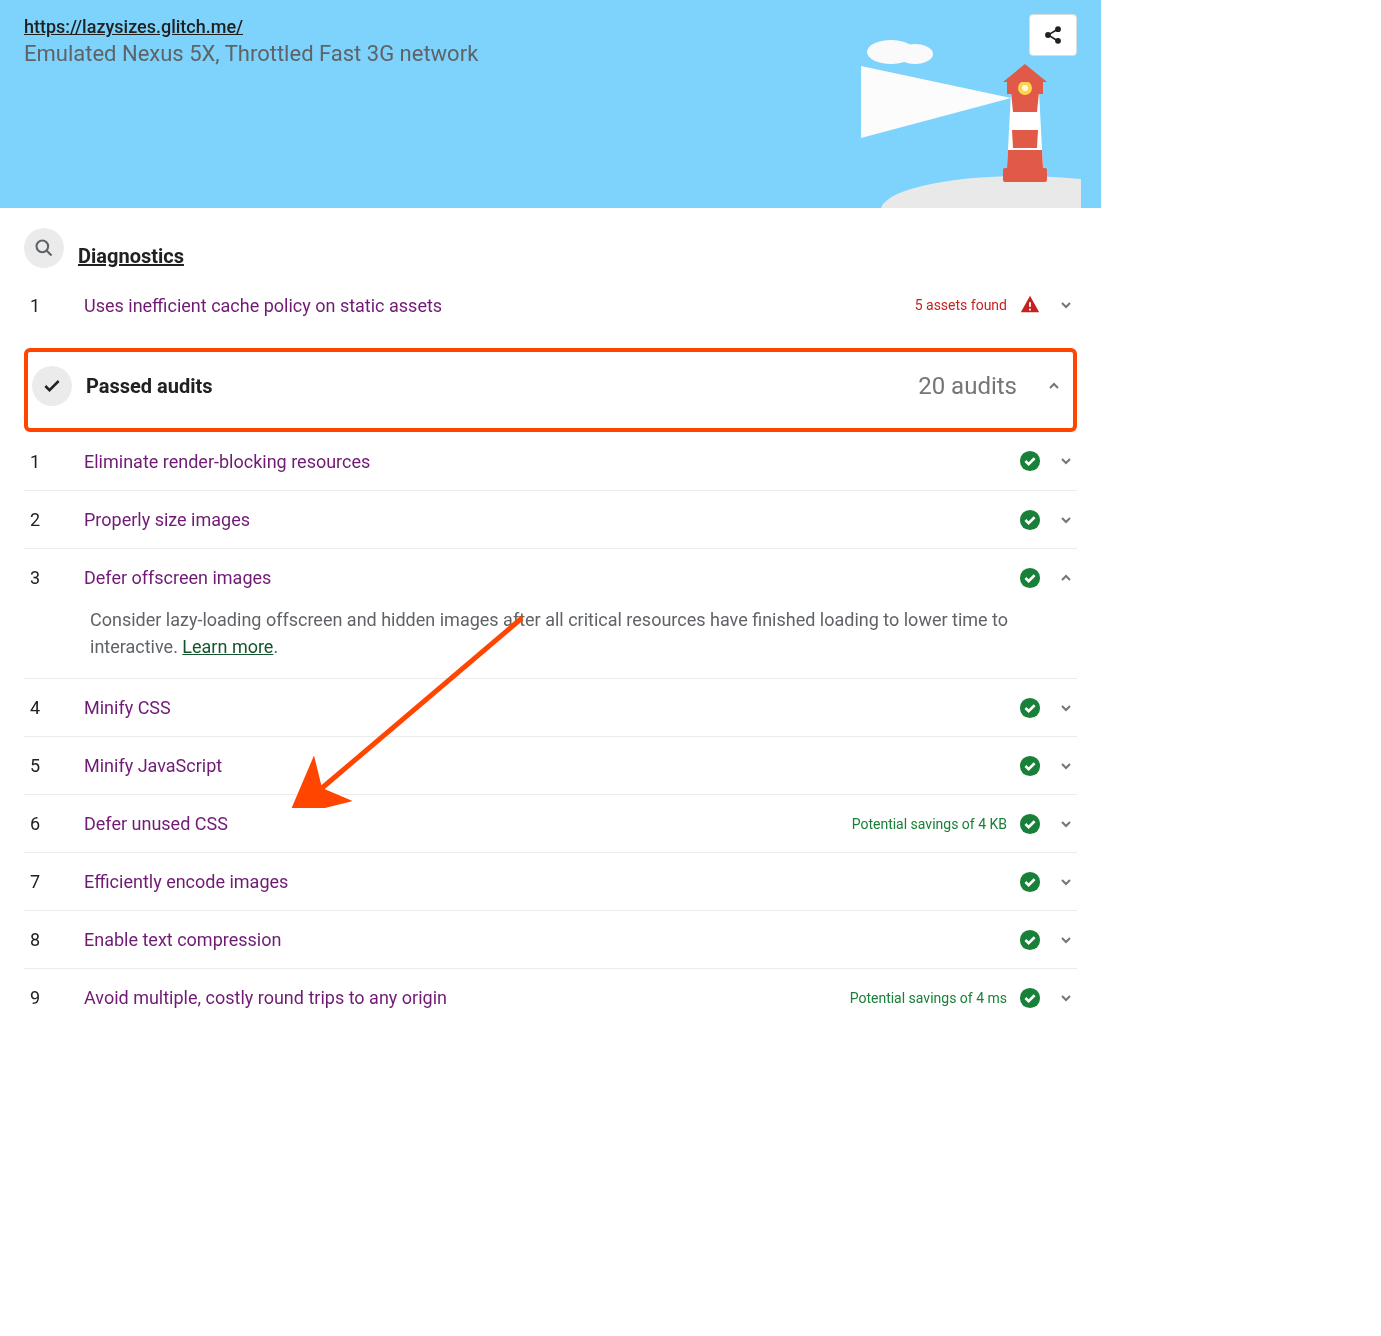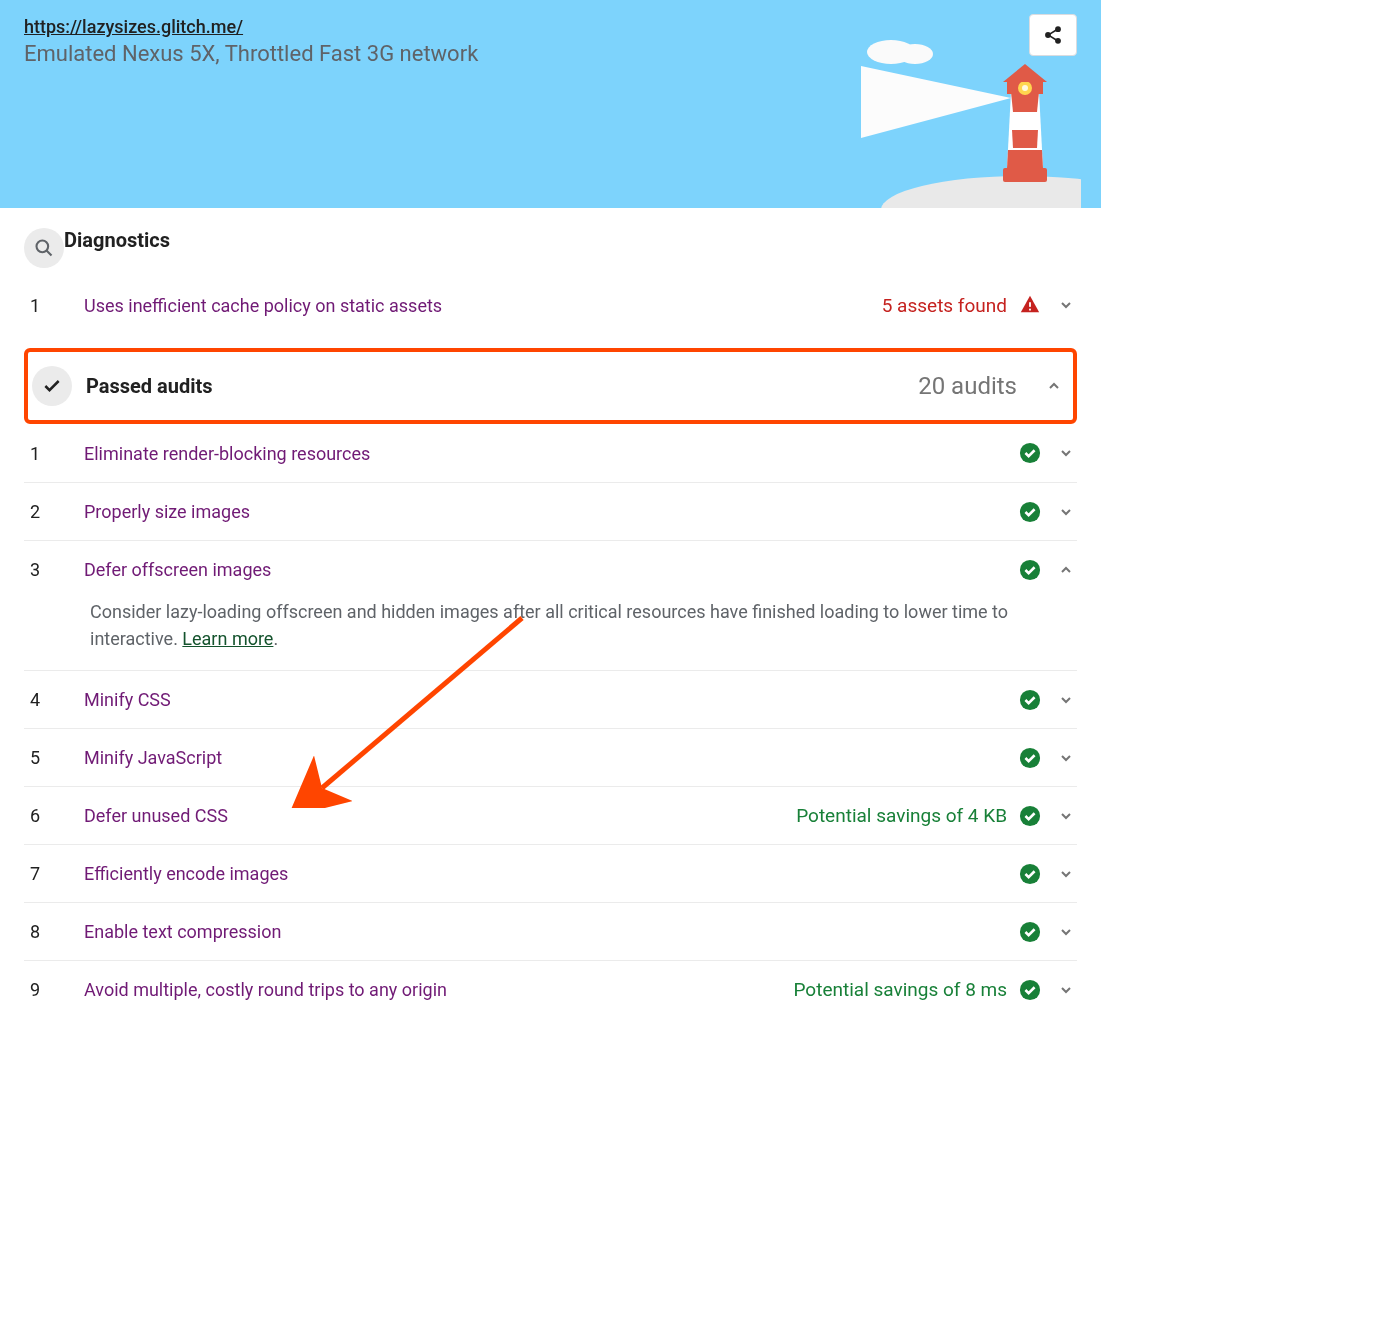--- a/index.html
+++ b/index.html
@@ -56,8 +56,10 @@
   }
   .section-header {
     display: flex;
-    align-items: flex-start;
+    align-items: flex-end;
+    gap: 14px;
     padding: 20px 0 8px 0;
+    text-decoration: underline;
   }
   .icon-circle {
     width: 40px;

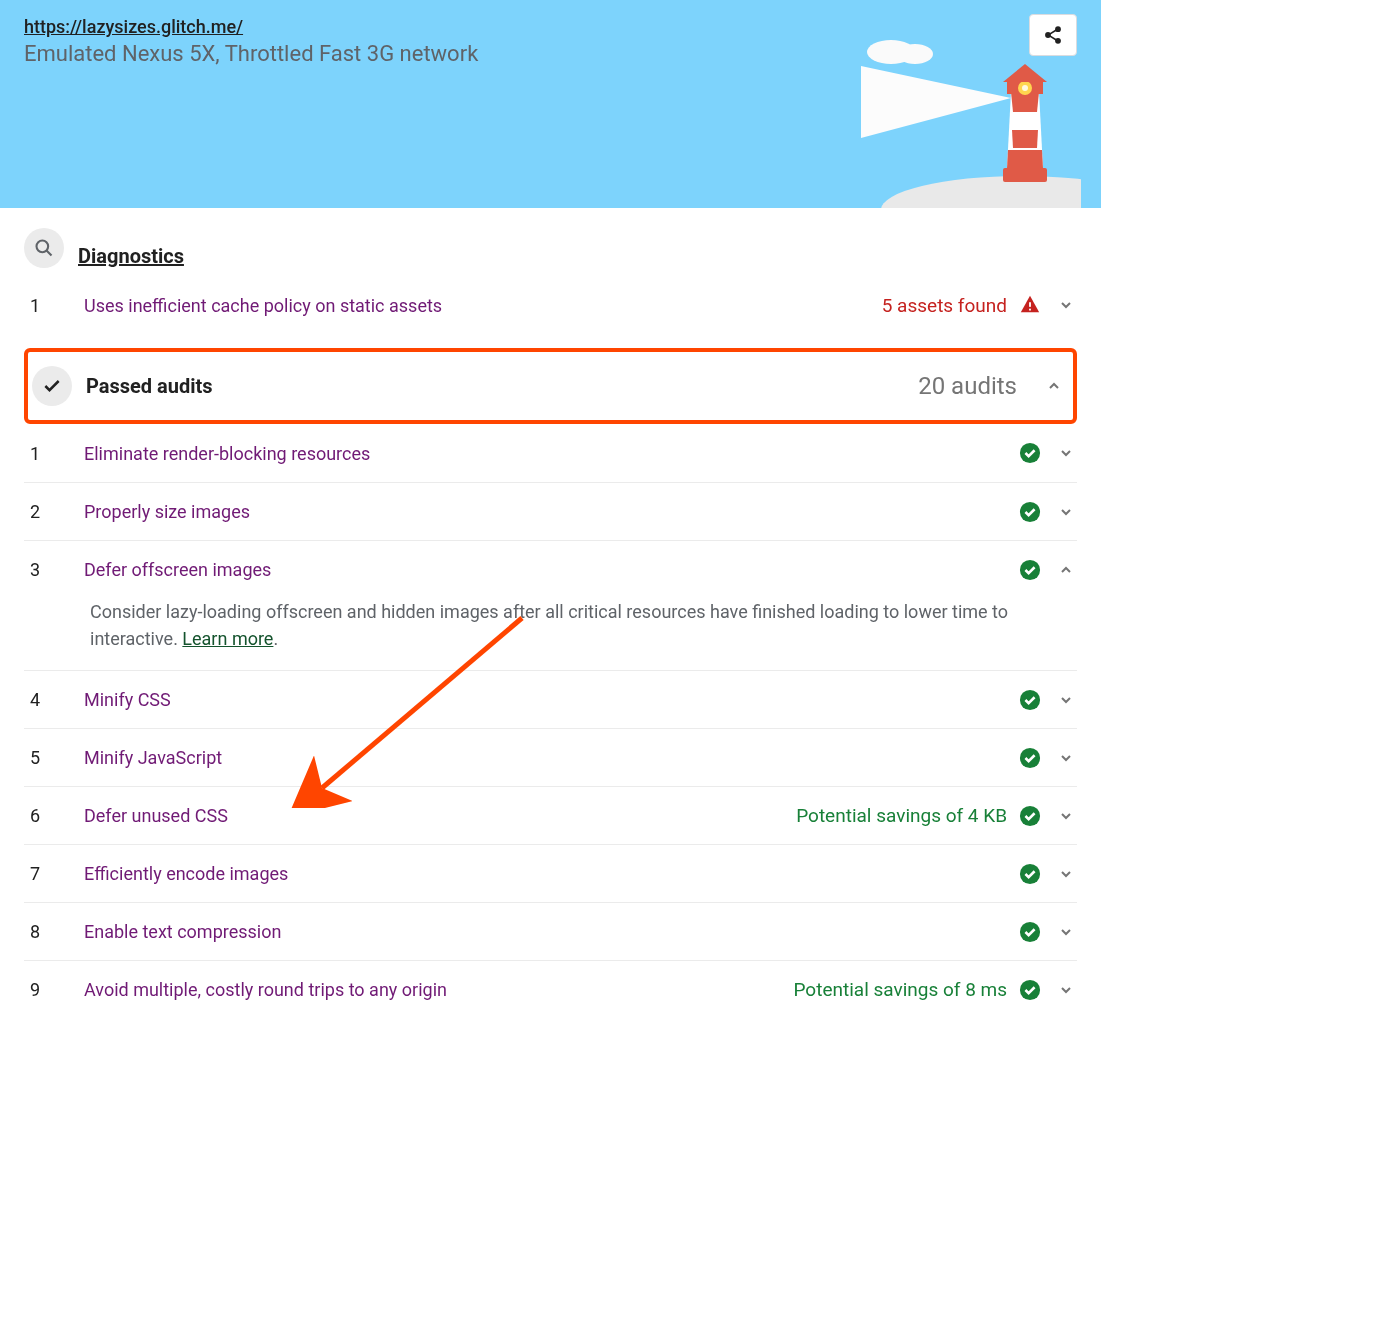--- a/index.html
+++ b/index.html
@@ -102,7 +102,7 @@
     color: #701a75;
   }
   .audit-note {
-    font-size: 19px;
+    font-size: 14px;
     margin-right: 12px;
   }
   .note-red { color: #c5221f; }

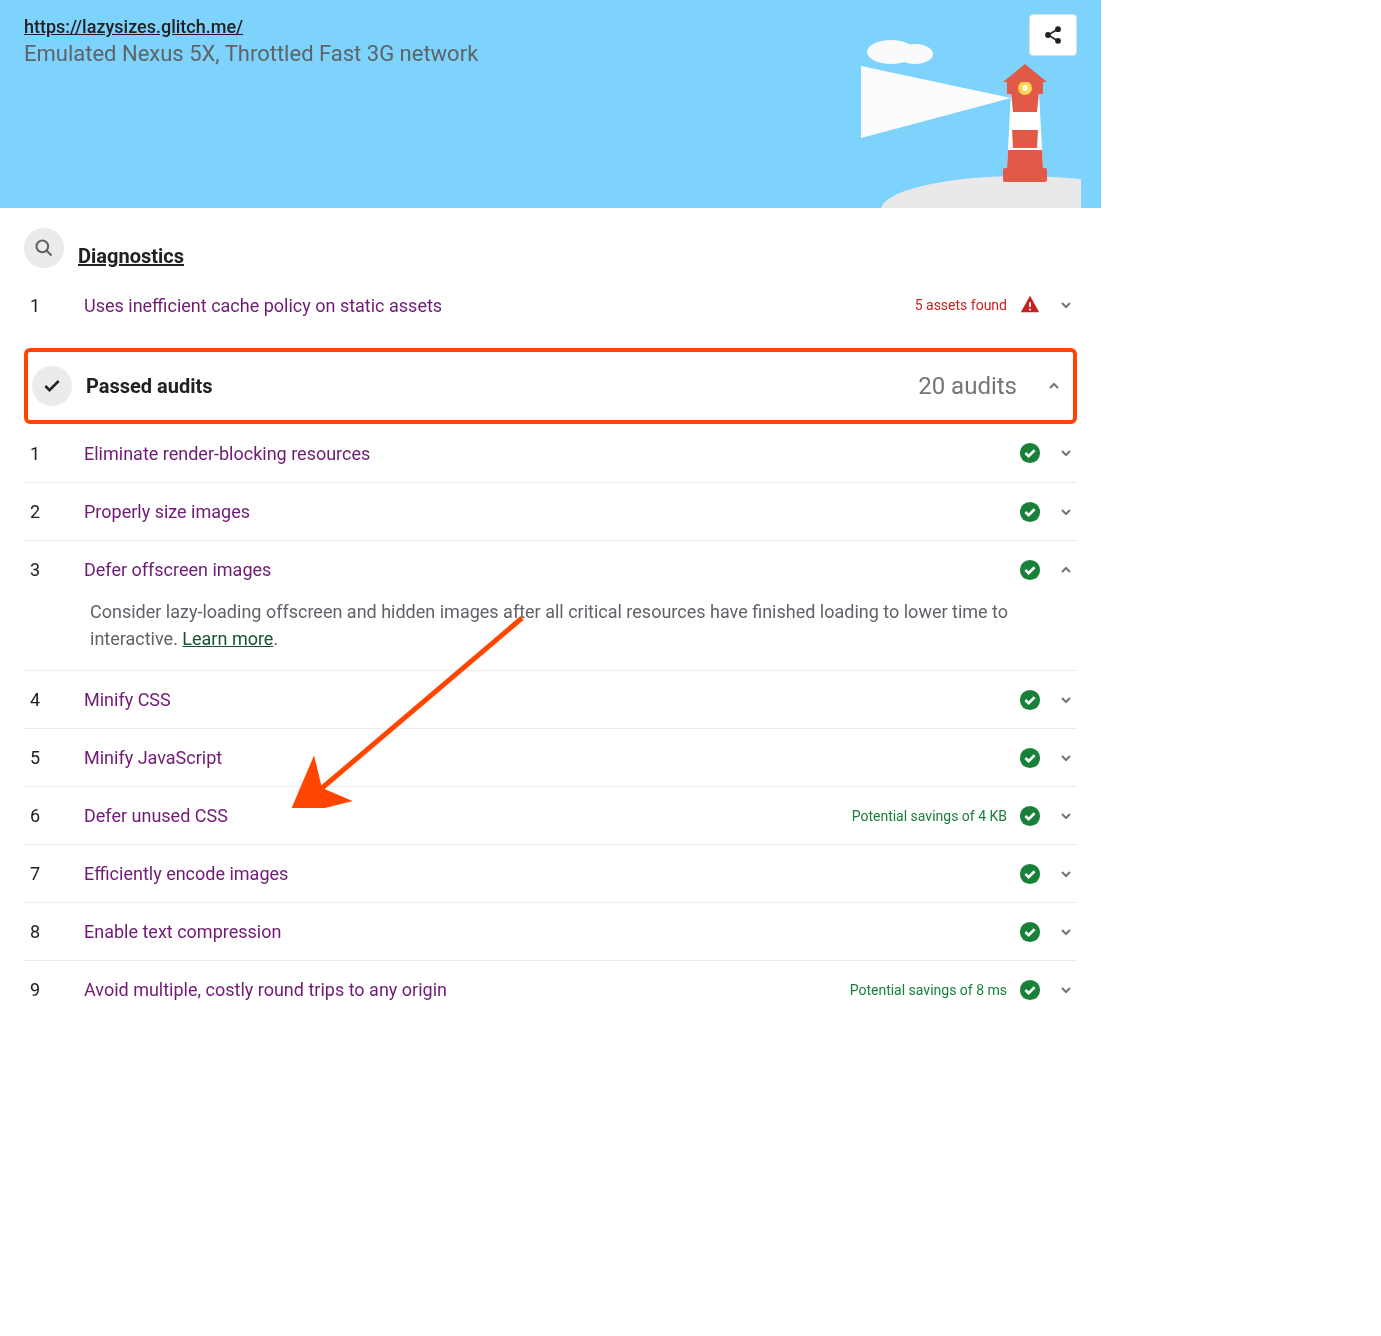--- a/index.html
+++ b/index.html
@@ -123,7 +123,7 @@
   .passed-header {
     display: flex;
     align-items: center;
-    padding: 14px 8px 14px 0;
+    padding: 14px 8px 22px 0;
     border: 4px solid #ff4500;
     border-radius: 6px;
     position: relative;

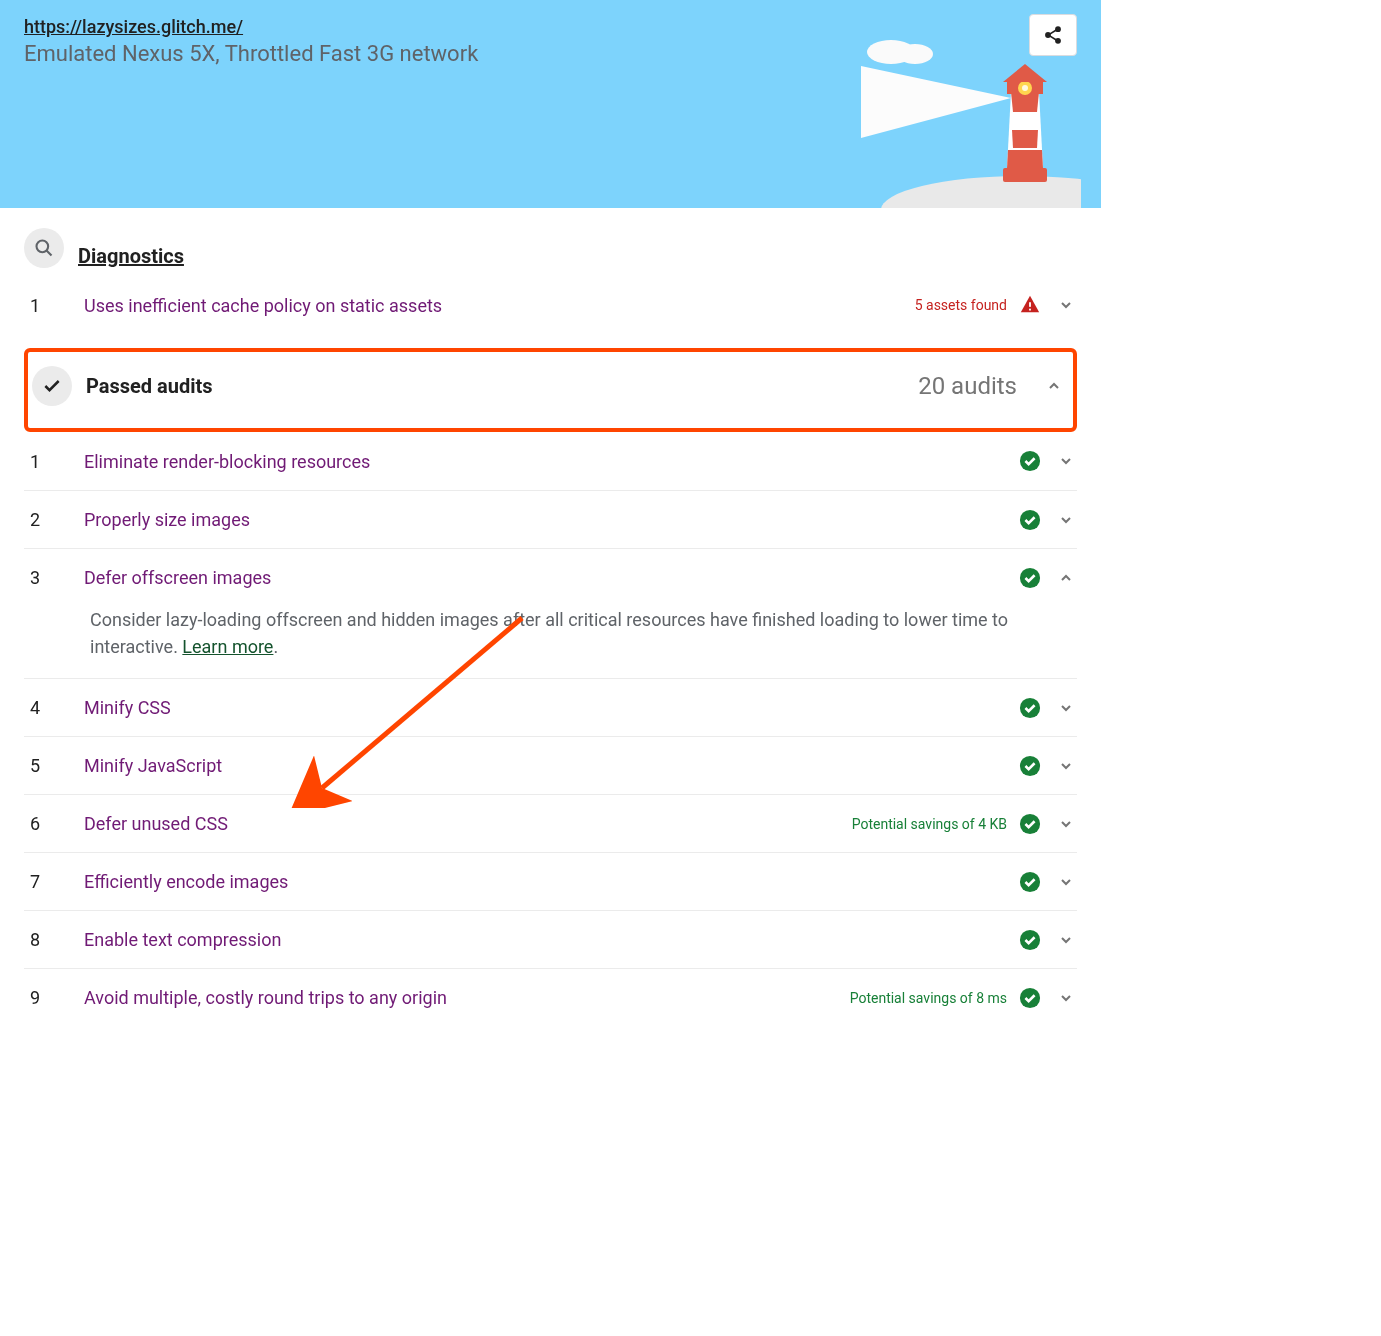--- a/index.html
+++ b/index.html
@@ -381,7 +381,7 @@
   <div class="audit-row" style="border-bottom:none;">
     <div class="audit-num">9</div>
     <div class="audit-title">Avoid multiple, costly round trips to any origin</div>
-    <div class="audit-note note-green">Potential savings of 8 ms</div>
+    <div class="audit-note note-green">Potential savings of 4 ms</div>
     <div class="status-icon">
       <svg width="22" height="22" viewBox="0 0 24 24">
           <circle cx="12" cy="12" r="11" fill="#188038"></circle>

